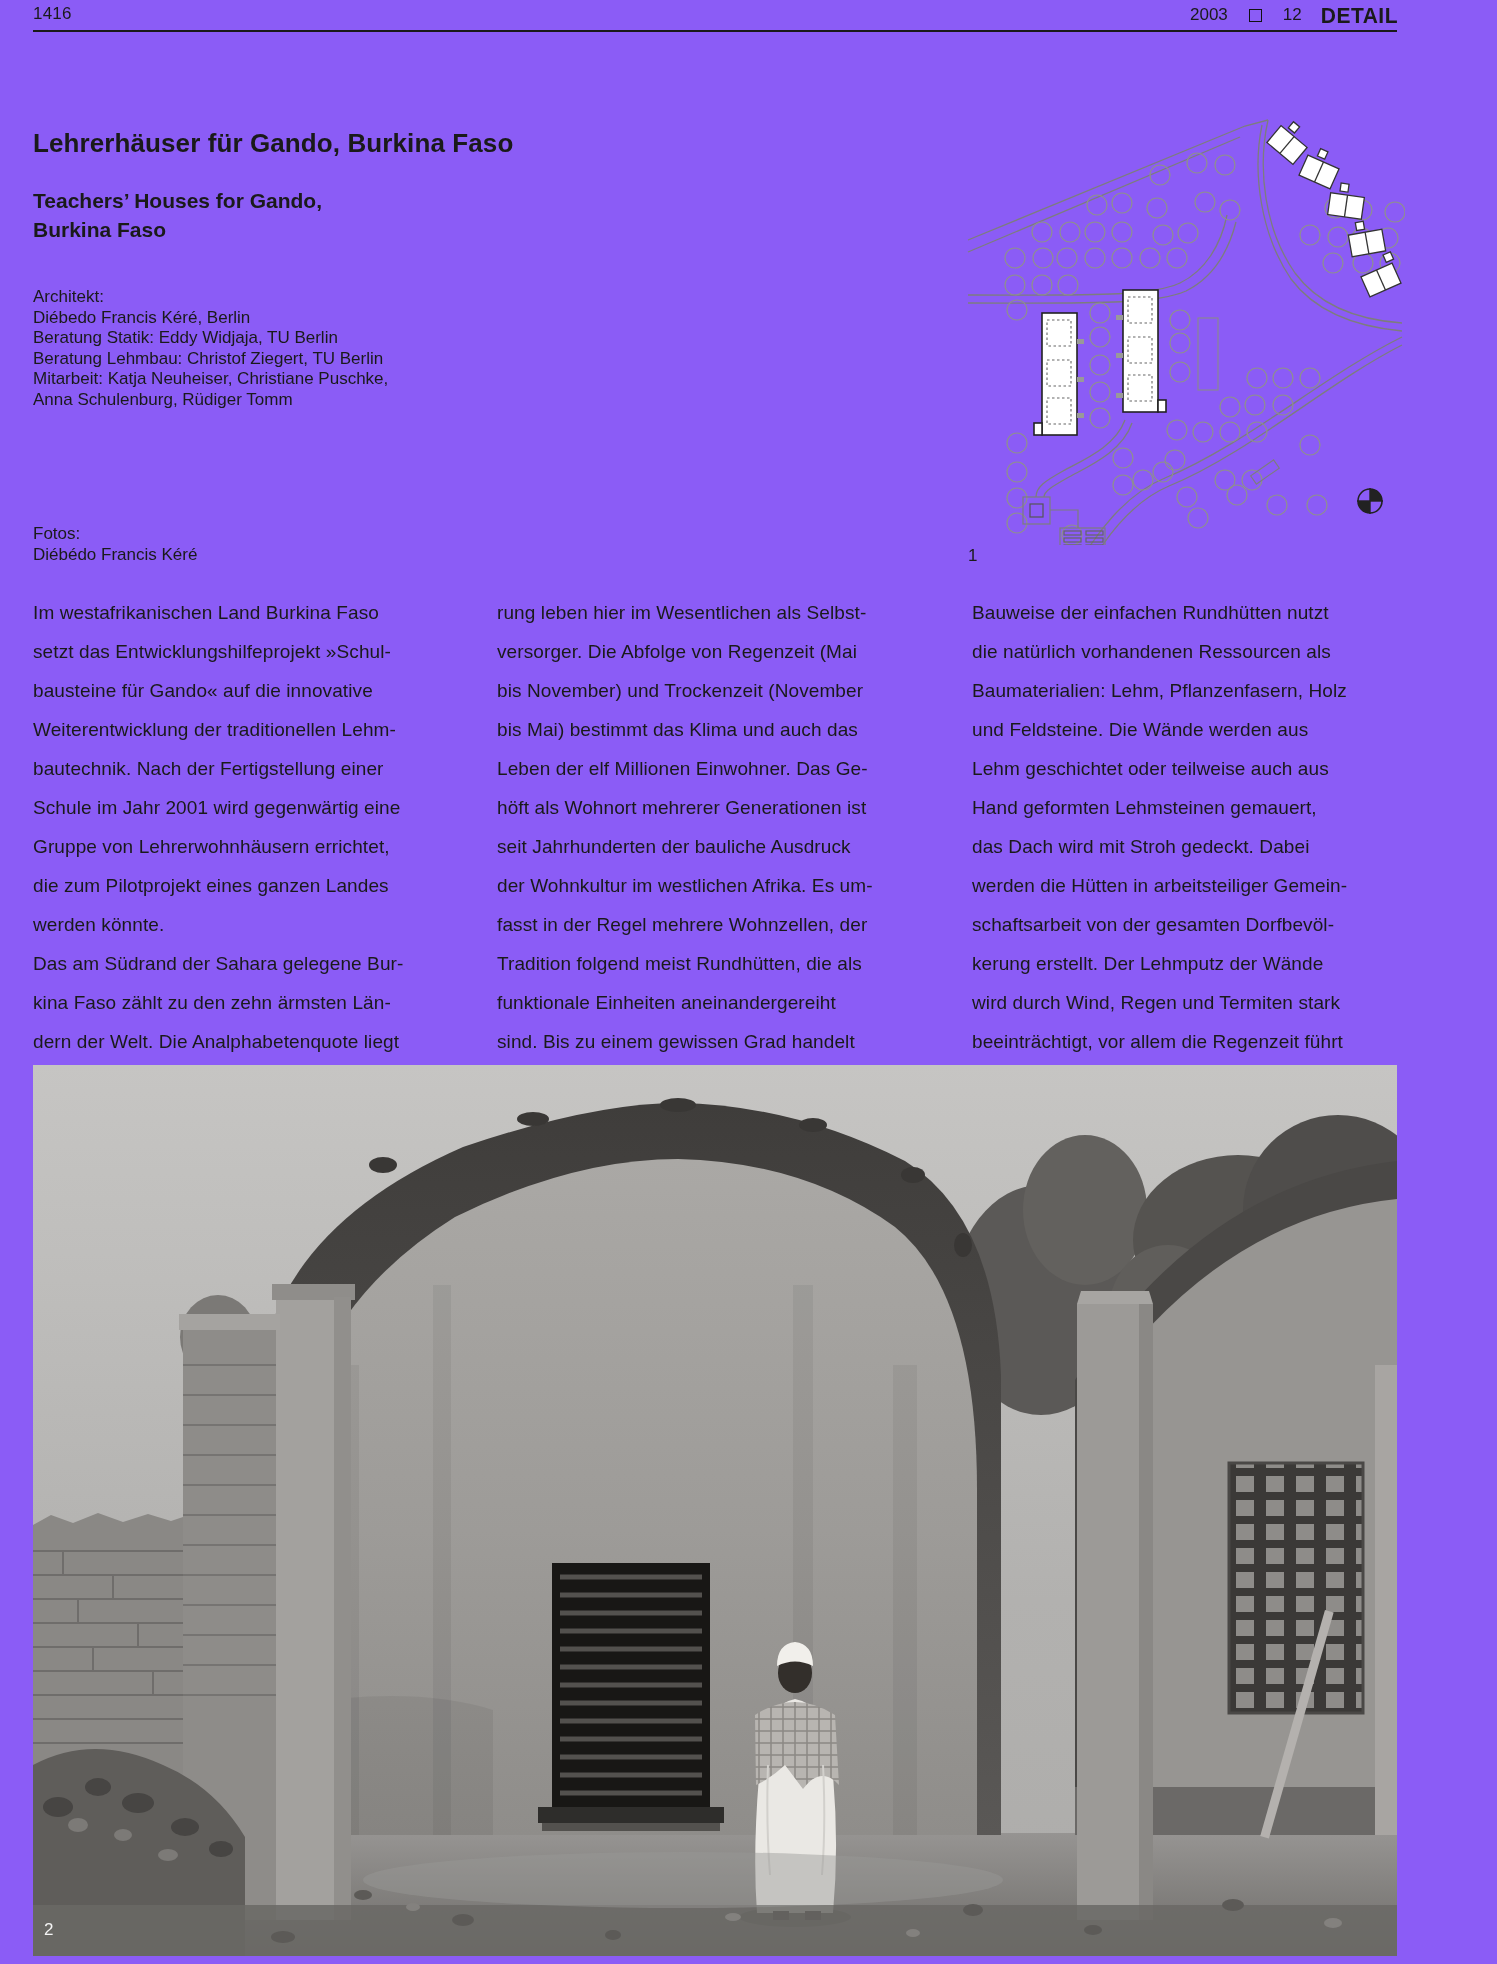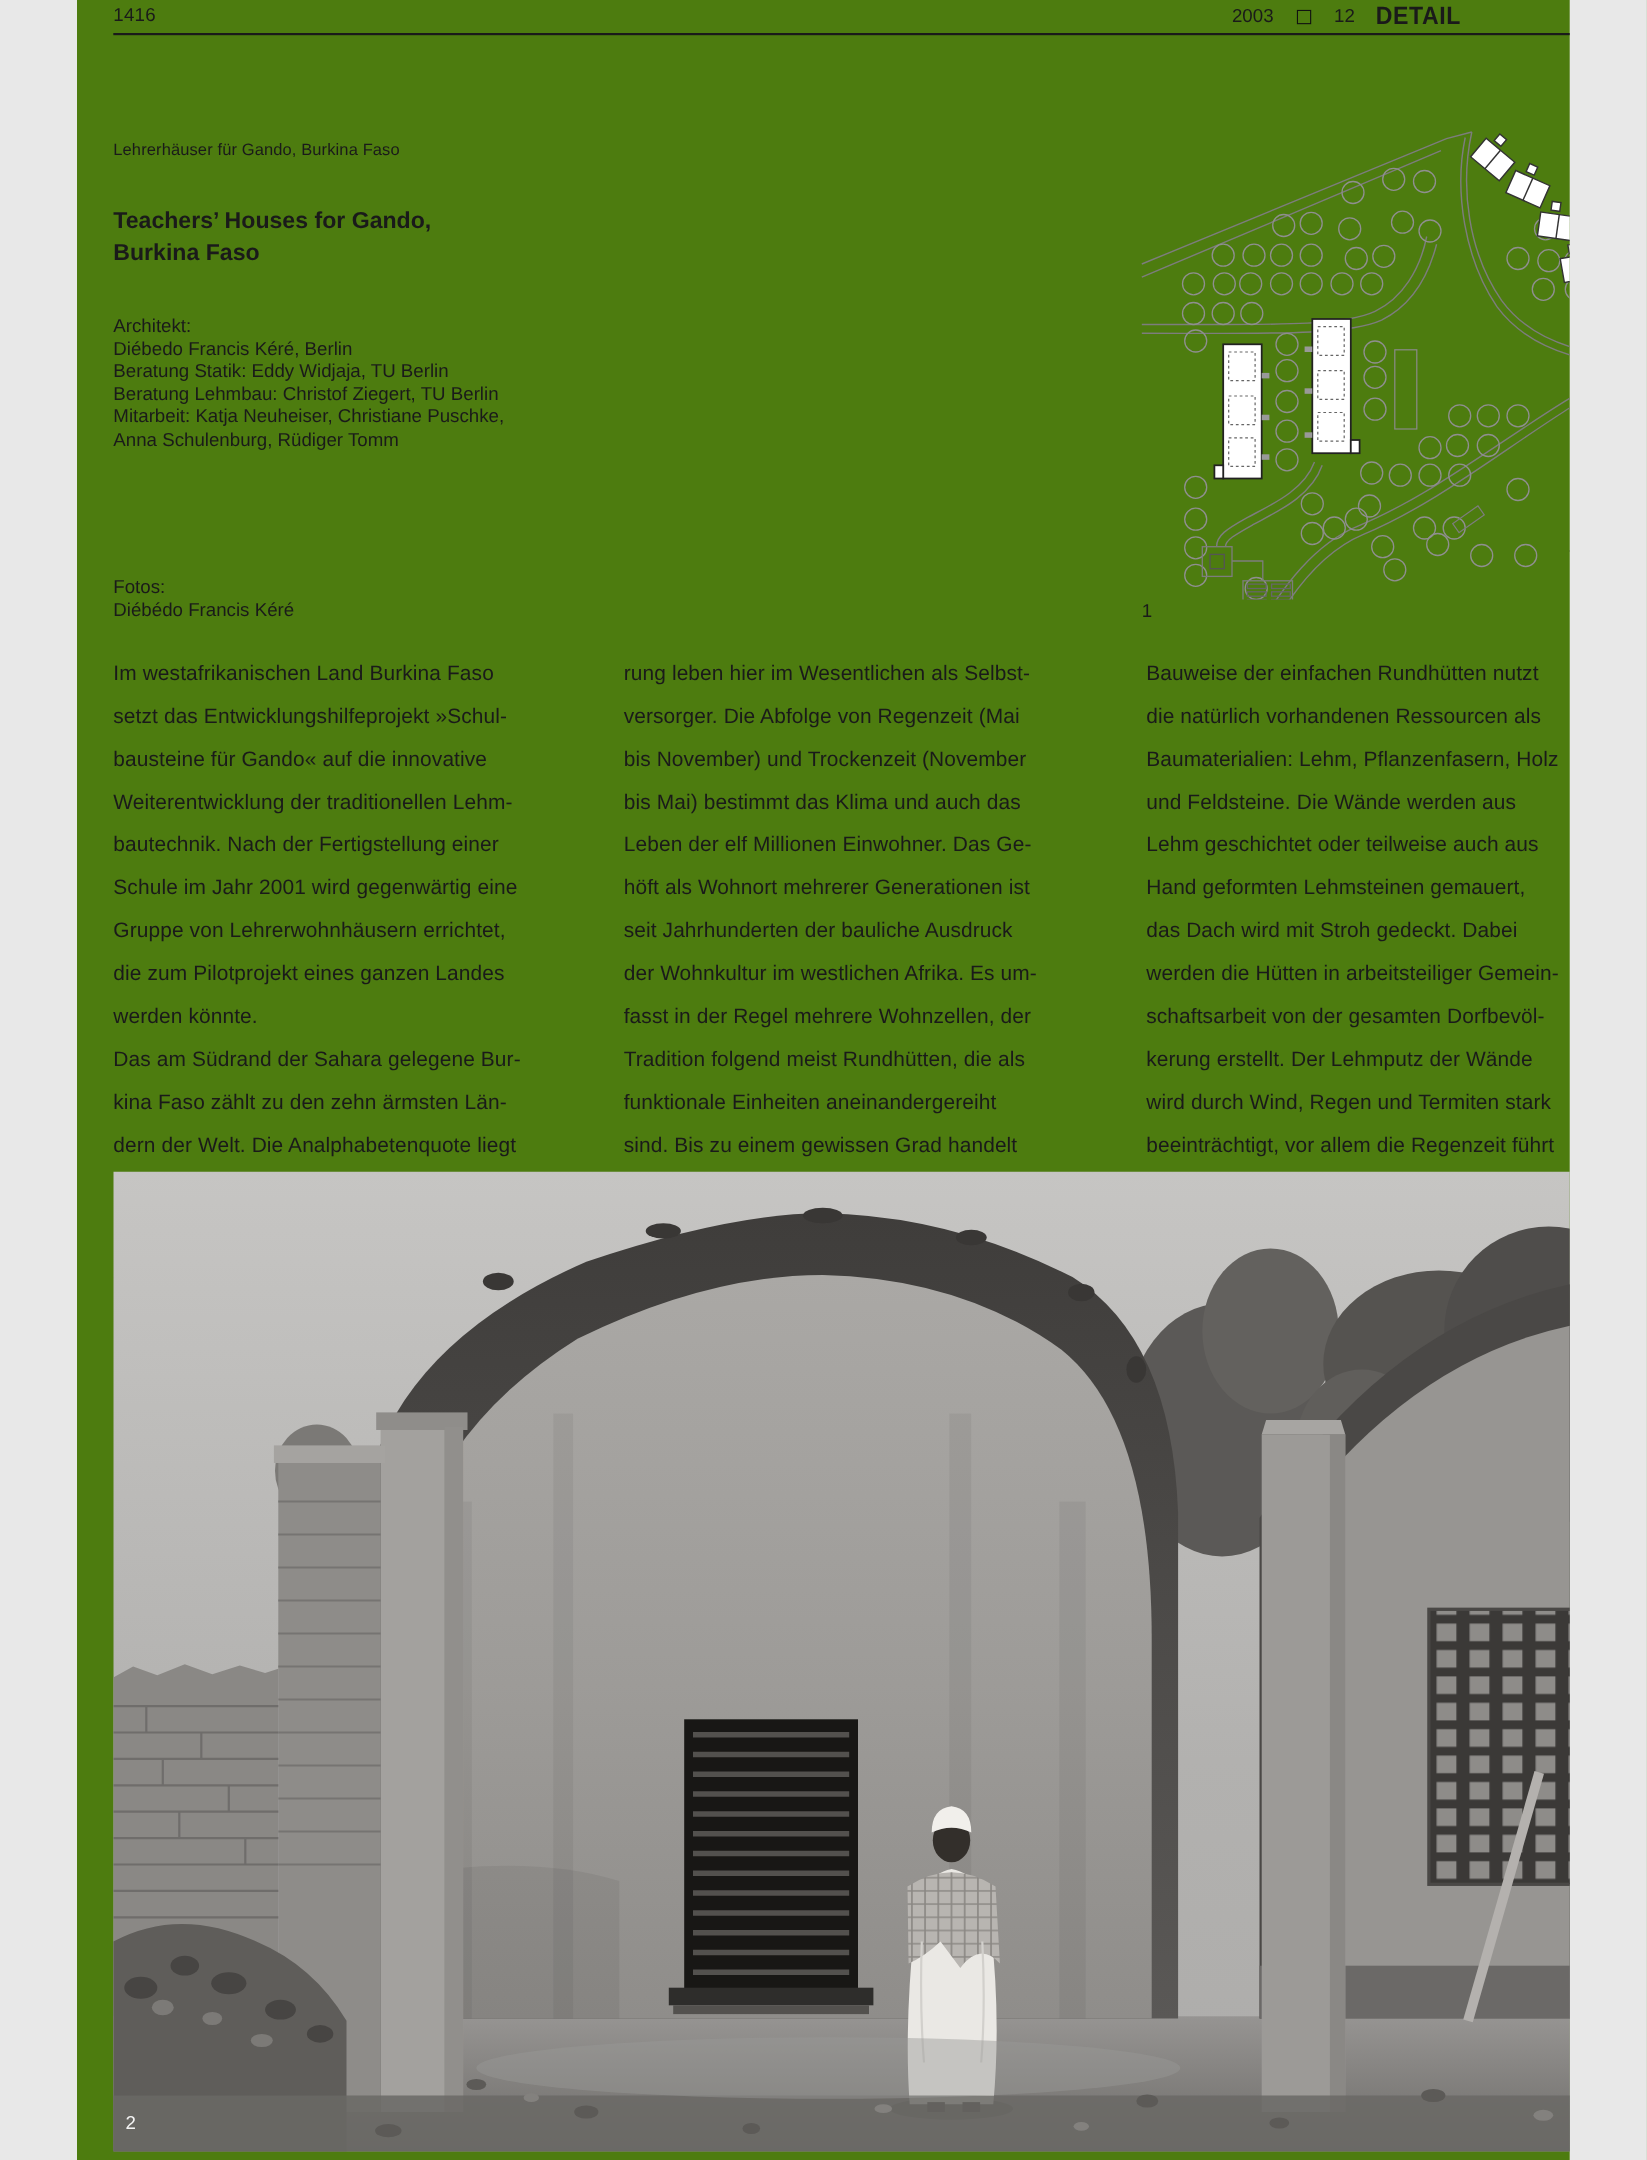--- a/index.html
+++ b/index.html
@@ -5,9 +5,9 @@
   html,body{margin:0;padding:0;background:#e8e8e8;}
   .page{
     position:relative;
-    width:1357px;height:1964px;
+    width:1497px;height:1964px;
     margin:0 auto;
-    background:#4d7c0f;
+    background:#8b5cf6;
     font-family:"Liberation Sans","DejaVu Sans",sans-serif;
     color:#1a1a1a;
     overflow:hidden;

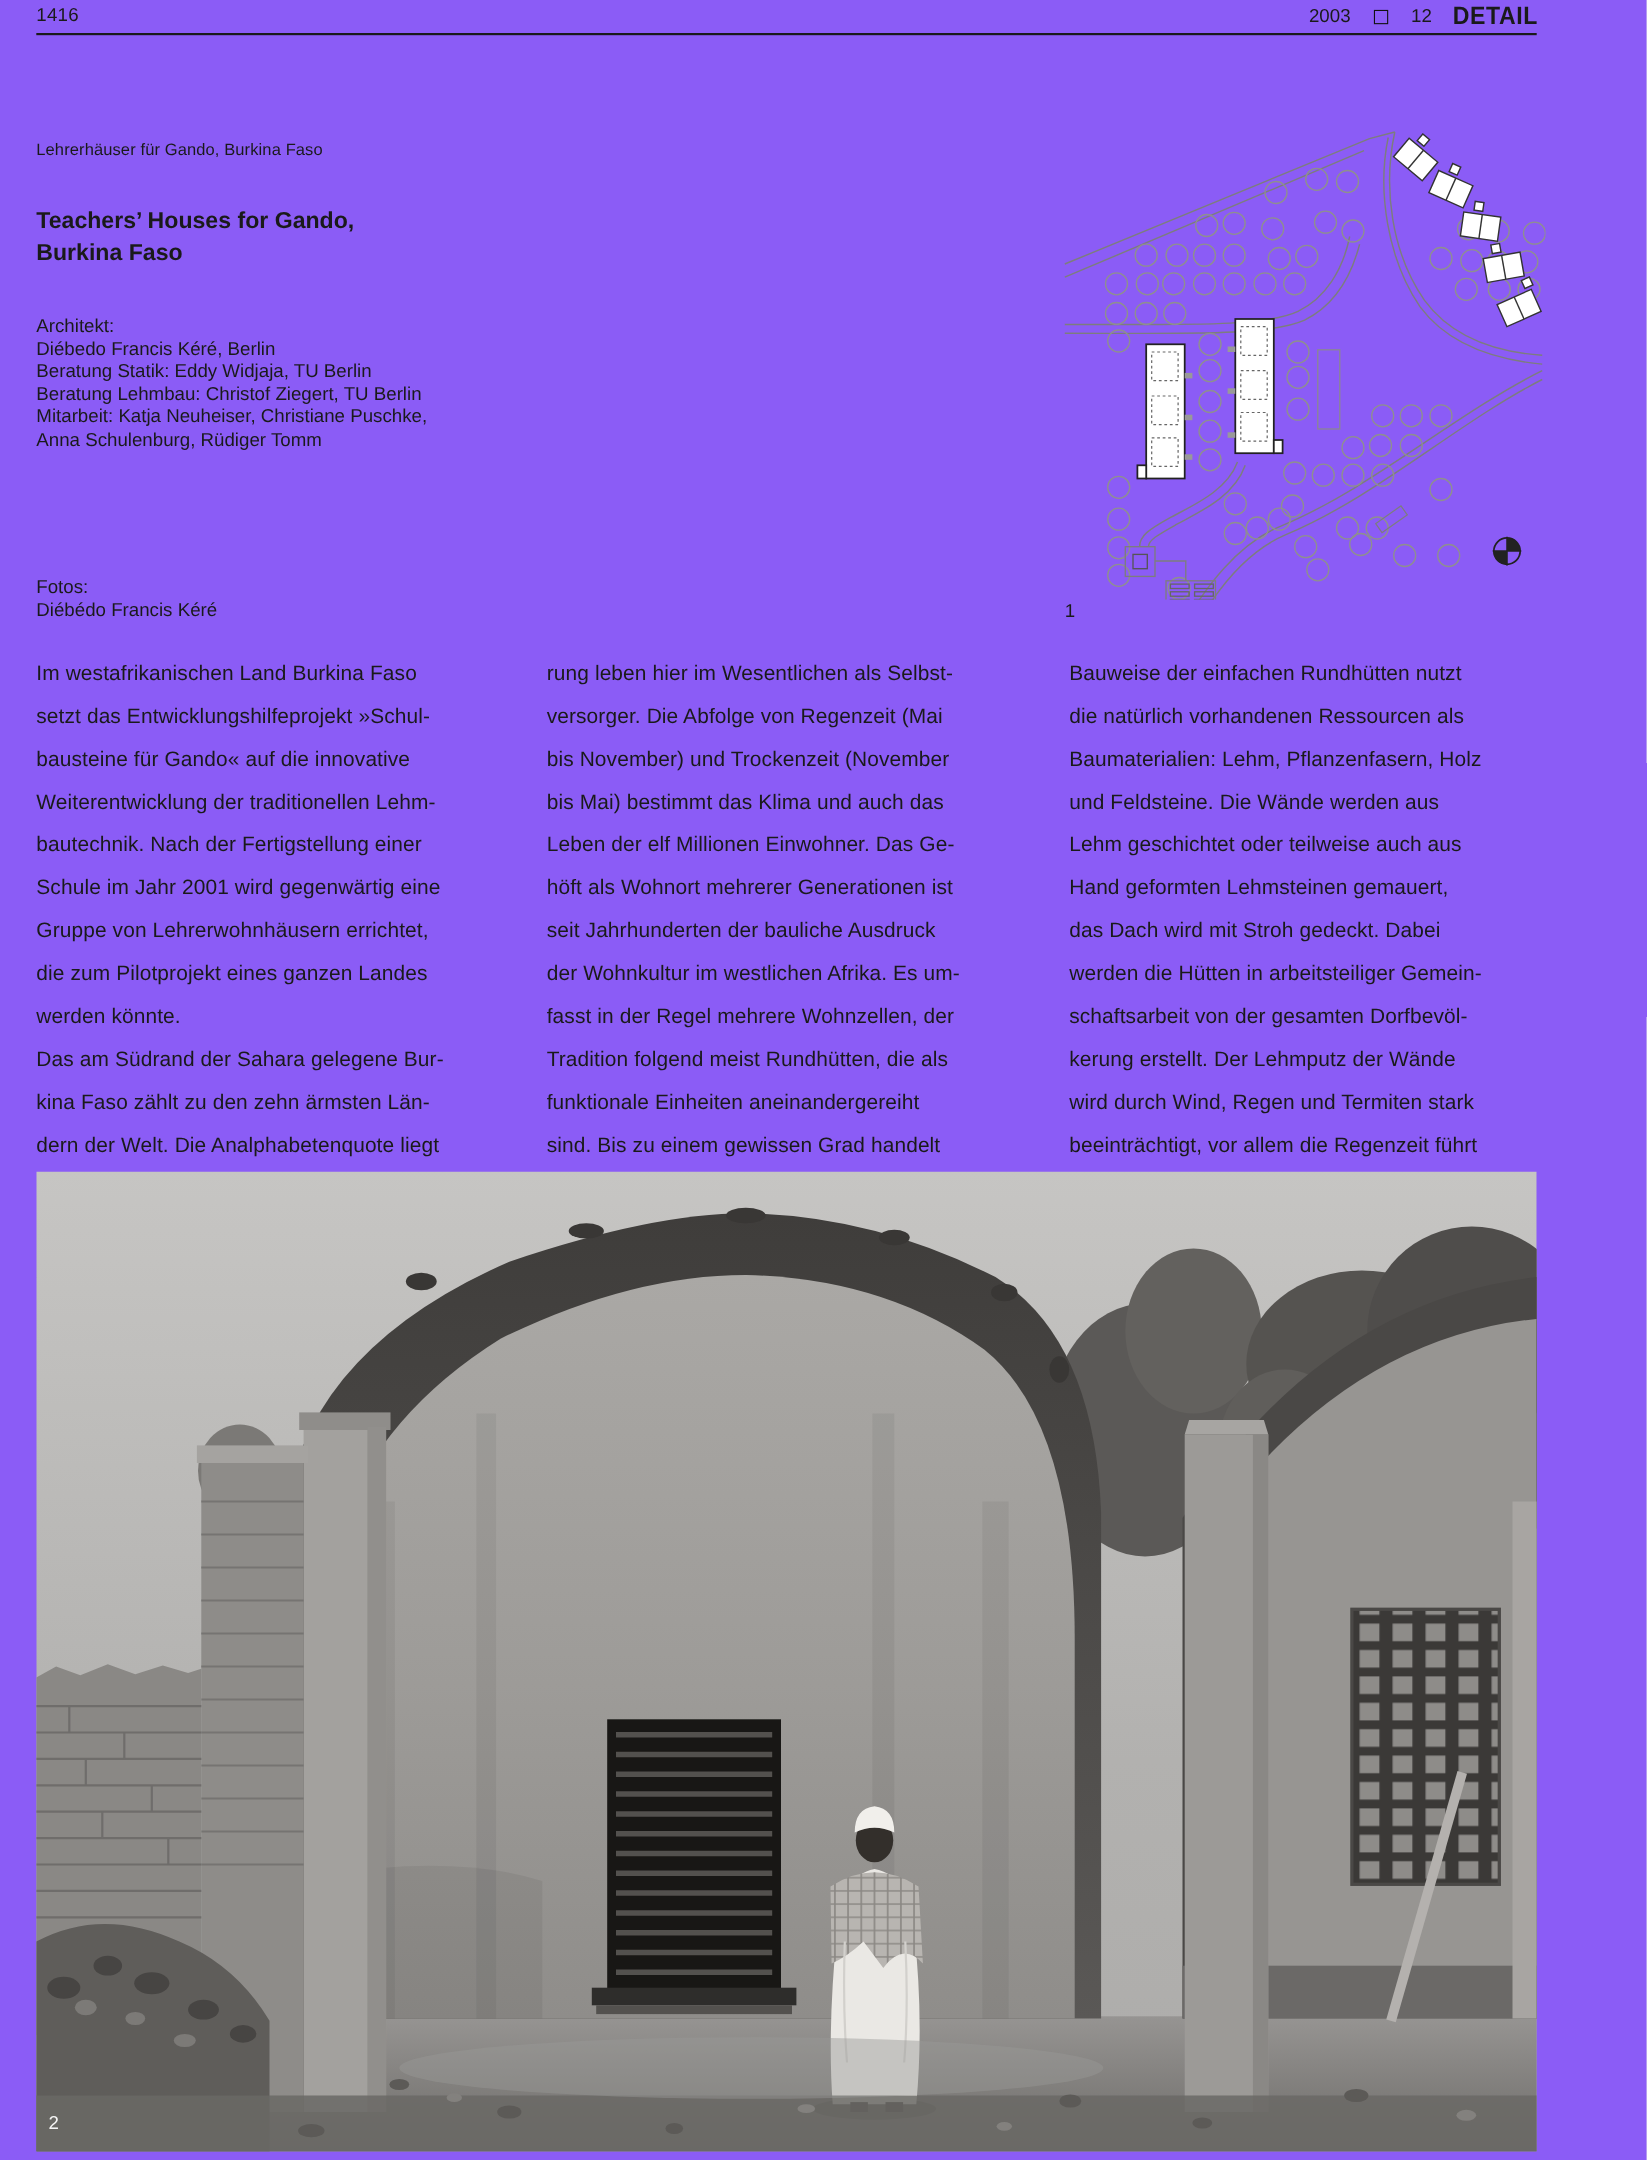--- a/index.html
+++ b/index.html
@@ -20,7 +20,7 @@
   .magazine-logo{font-size:21px;font-weight:800;letter-spacing:.5px;transform:scaleY(1.08);}
   .header-rule{left:33px;top:30px;width:1364px;height:2px;background:#1a1a1a;}
   
-  .title-de{left:33px;top:128px;font-size:15px;font-weight:normal;letter-spacing:.1px;}
+  .title-de{left:33px;top:128px;font-size:26px;font-weight:bold;letter-spacing:.1px;}
   .title-en{left:33px;top:186px;font-size:21px;font-weight:bold;line-height:29px;white-space:pre-line;}
   .credits{left:33px;top:287px;font-size:17px;line-height:20.5px;white-space:pre-line;}
   .fotos{left:33px;top:524px;font-size:17px;line-height:20.5px;white-space:pre-line;}

